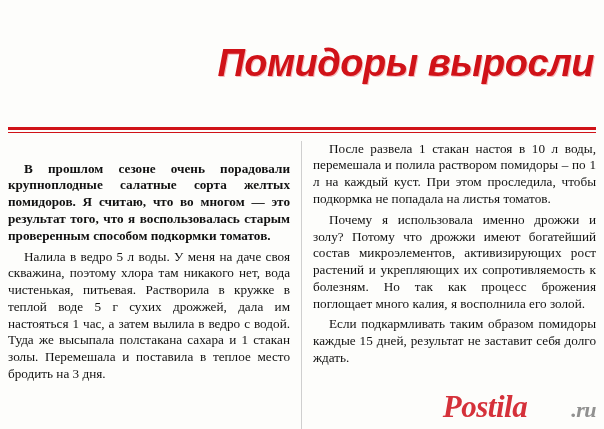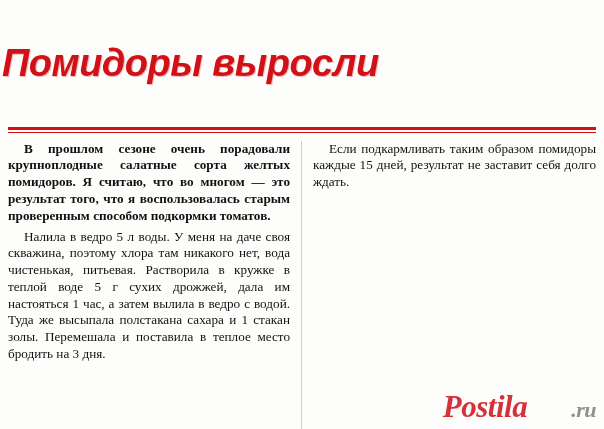--- a/index.html
+++ b/index.html
@@ -30,7 +30,7 @@
     font-size: 38px;
     line-height: 0.98;
     letter-spacing: -0.5px;
-    text-align: left;
+    text-align: right;
     font-style: italic;
     white-space: pre-line;
     text-shadow: 1px 1px 0 #f5b9bb;

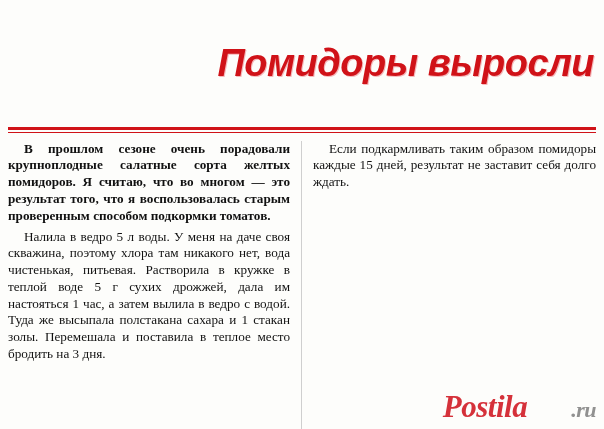--- a/index.html
+++ b/index.html
@@ -123,6 +123,7 @@
     </div>
 
     <div class="col right">
+      <p>После развела 1 стакан настоя в 10 л воды, перемешала и полила раствором помидоры – по 1 л на каждый куст. При этом проследила, чтобы подкормка не попадала на листья томатов.</p>
       <p>Если подкармливать таким образом помидоры каждые 15 дней, результат не заставит себя долго ждать.</p>
 
     </div>

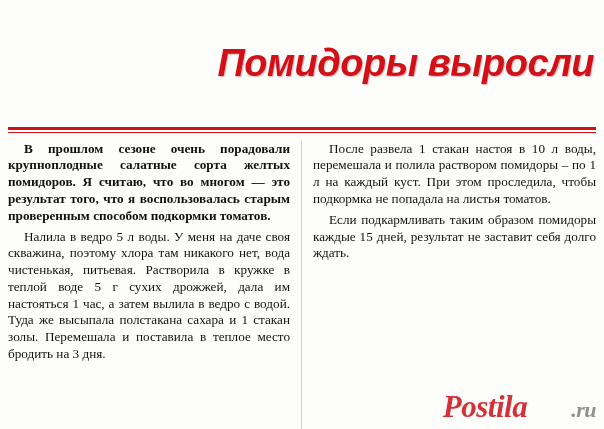--- a/index.html
+++ b/index.html
@@ -79,6 +79,7 @@
   .col p.bold {
     font-weight: bold;
     text-indent: 16px;
+    margin-top: 20px;
   }
 
   

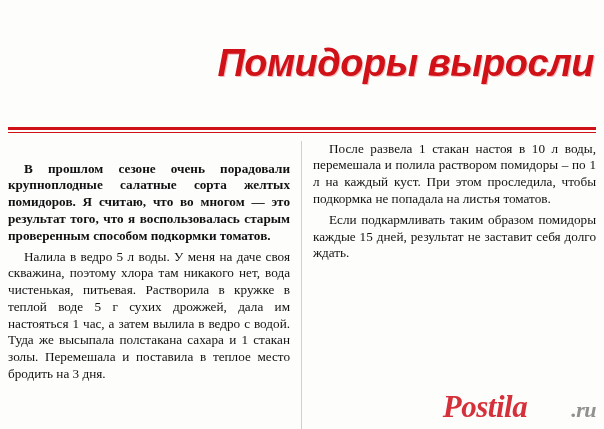--- a/index.html
+++ b/index.html
@@ -125,6 +125,7 @@
 
     <div class="col right">
       <p>После развела 1 стакан настоя в 10 л воды, перемешала и полила раствором помидоры – по 1 л на каждый куст. При этом проследила, чтобы подкормка не попадала на листья томатов.</p>
+      <p>Почему я использовала именно дрожжи и золу? Потому что дрожжи имеют богатейший состав микроэлементов, активизирующих рост растений и укрепляющих их сопротивляемость к болезням. Но так как процесс брожения поглощает много калия, я восполнила его золой.</p>
       <p>Если подкармливать таким образом помидоры каждые 15 дней, результат не заставит себя долго ждать.</p>
 
     </div>

